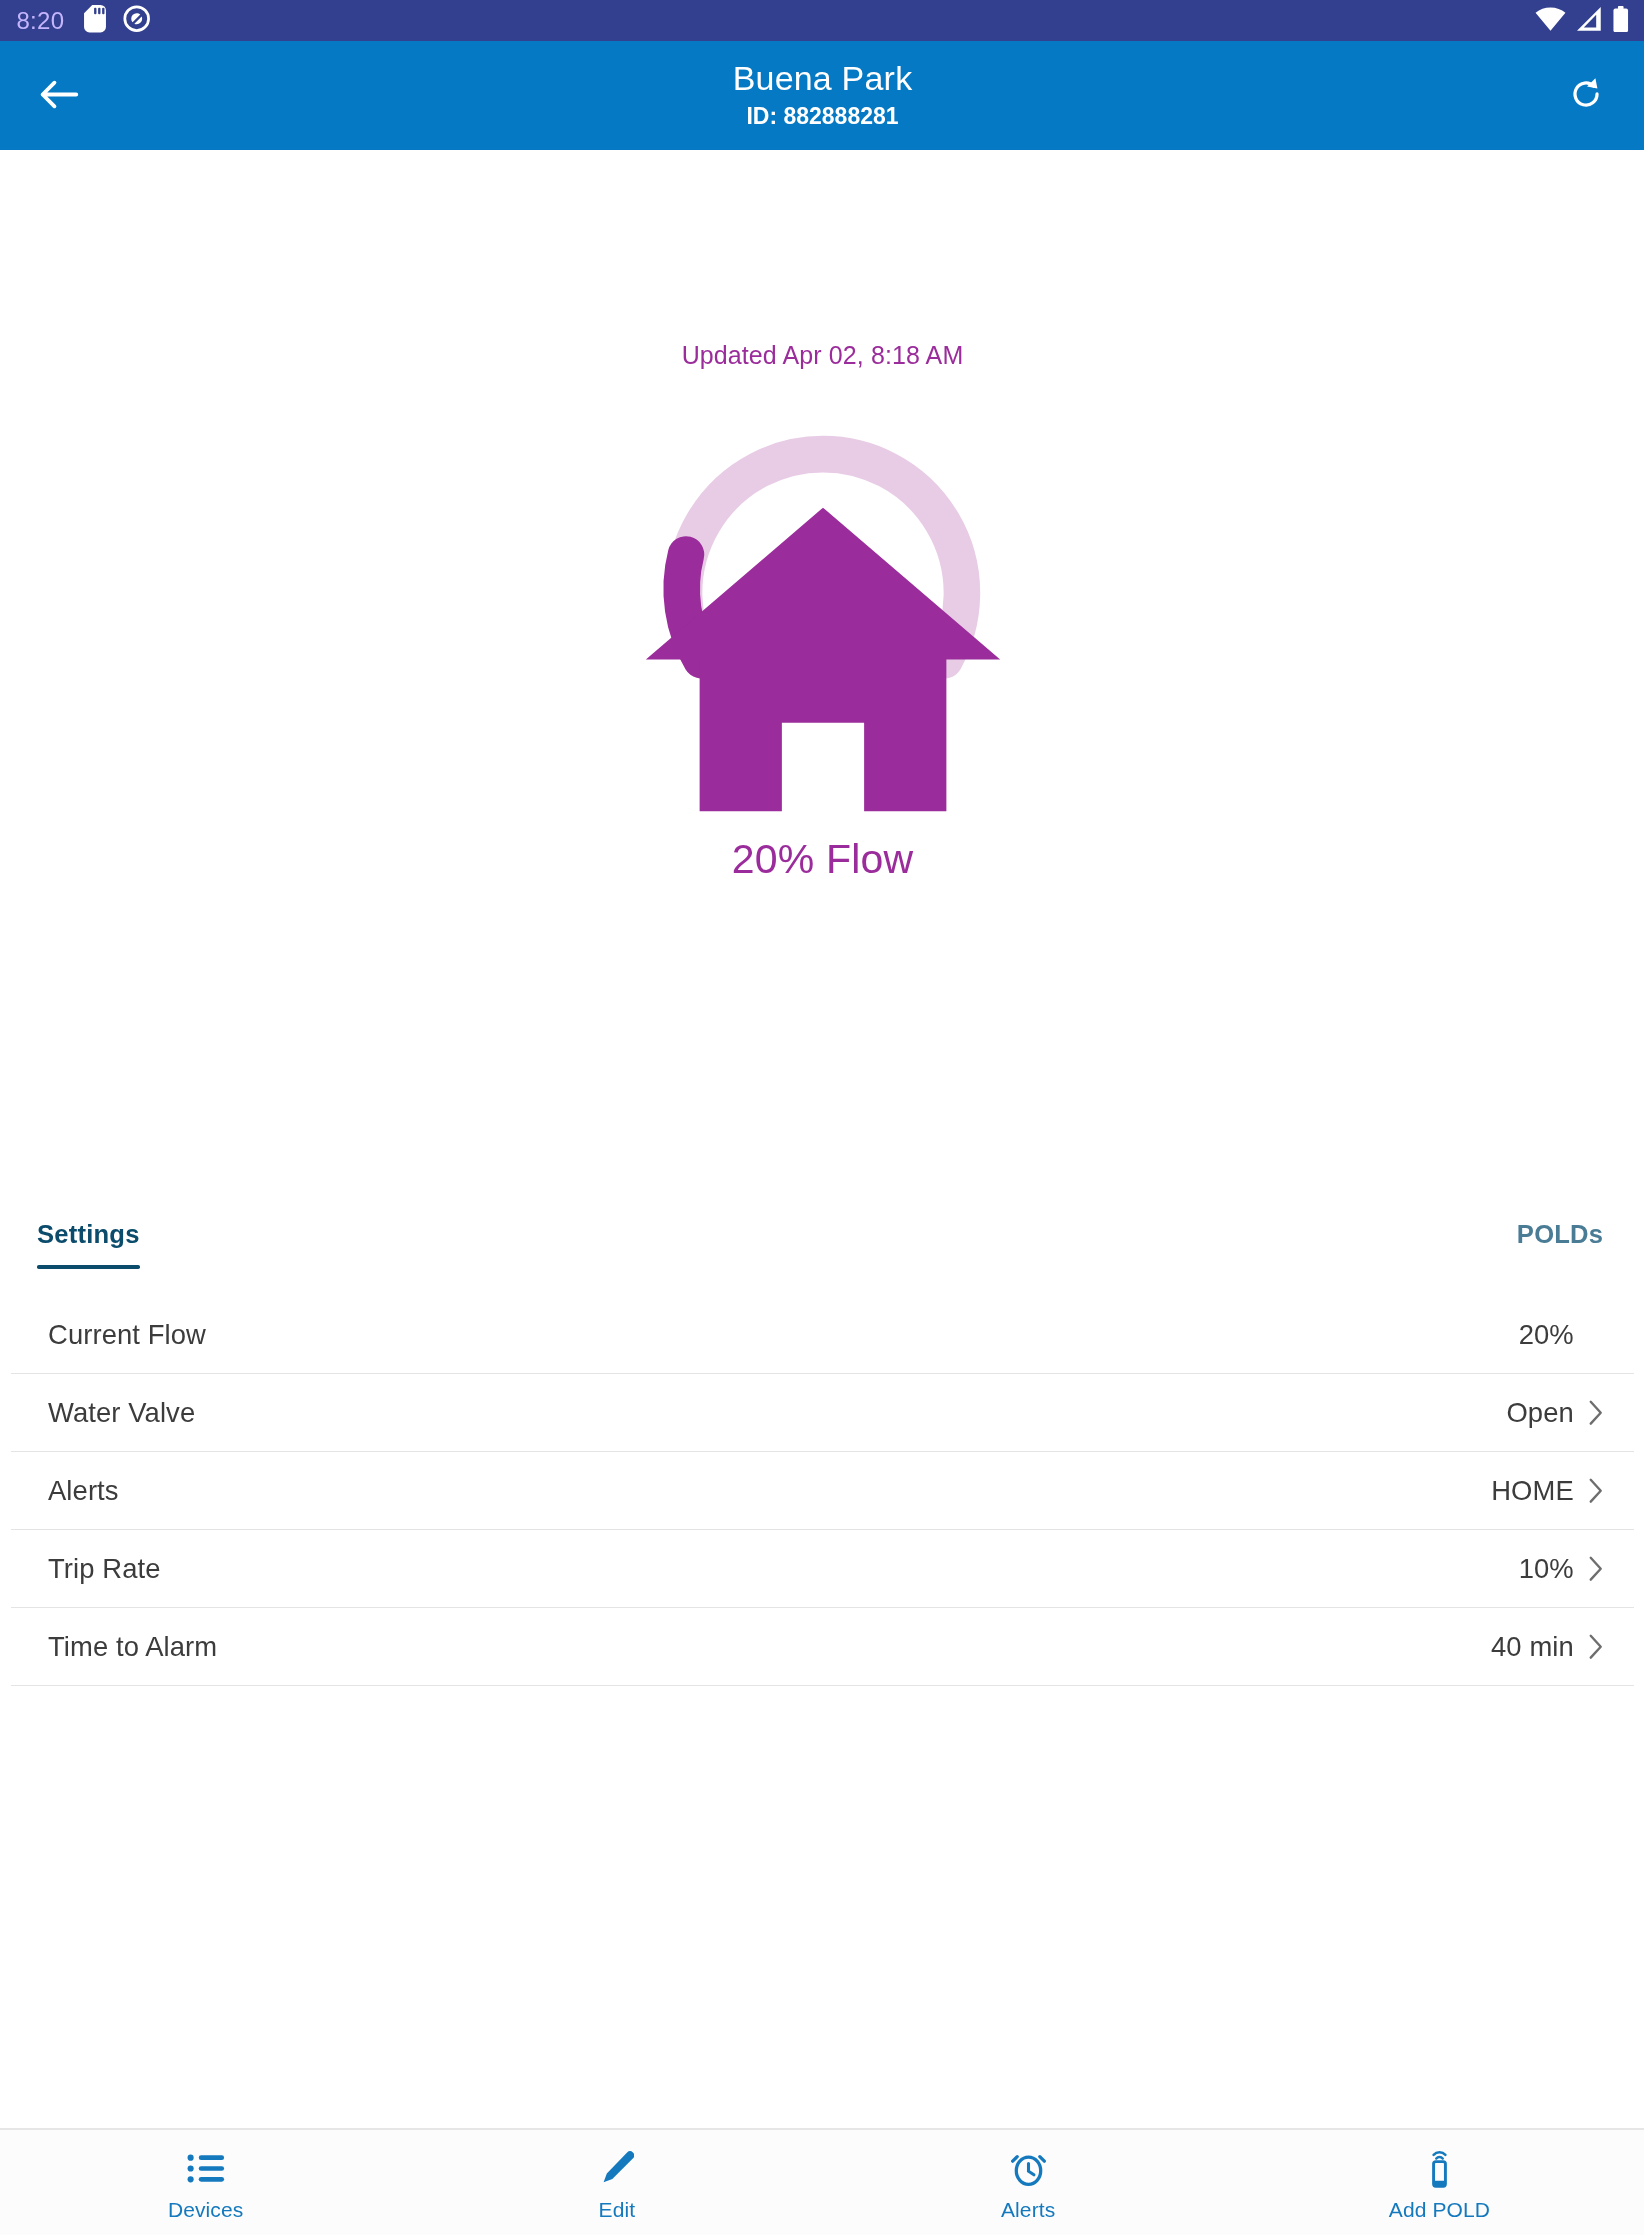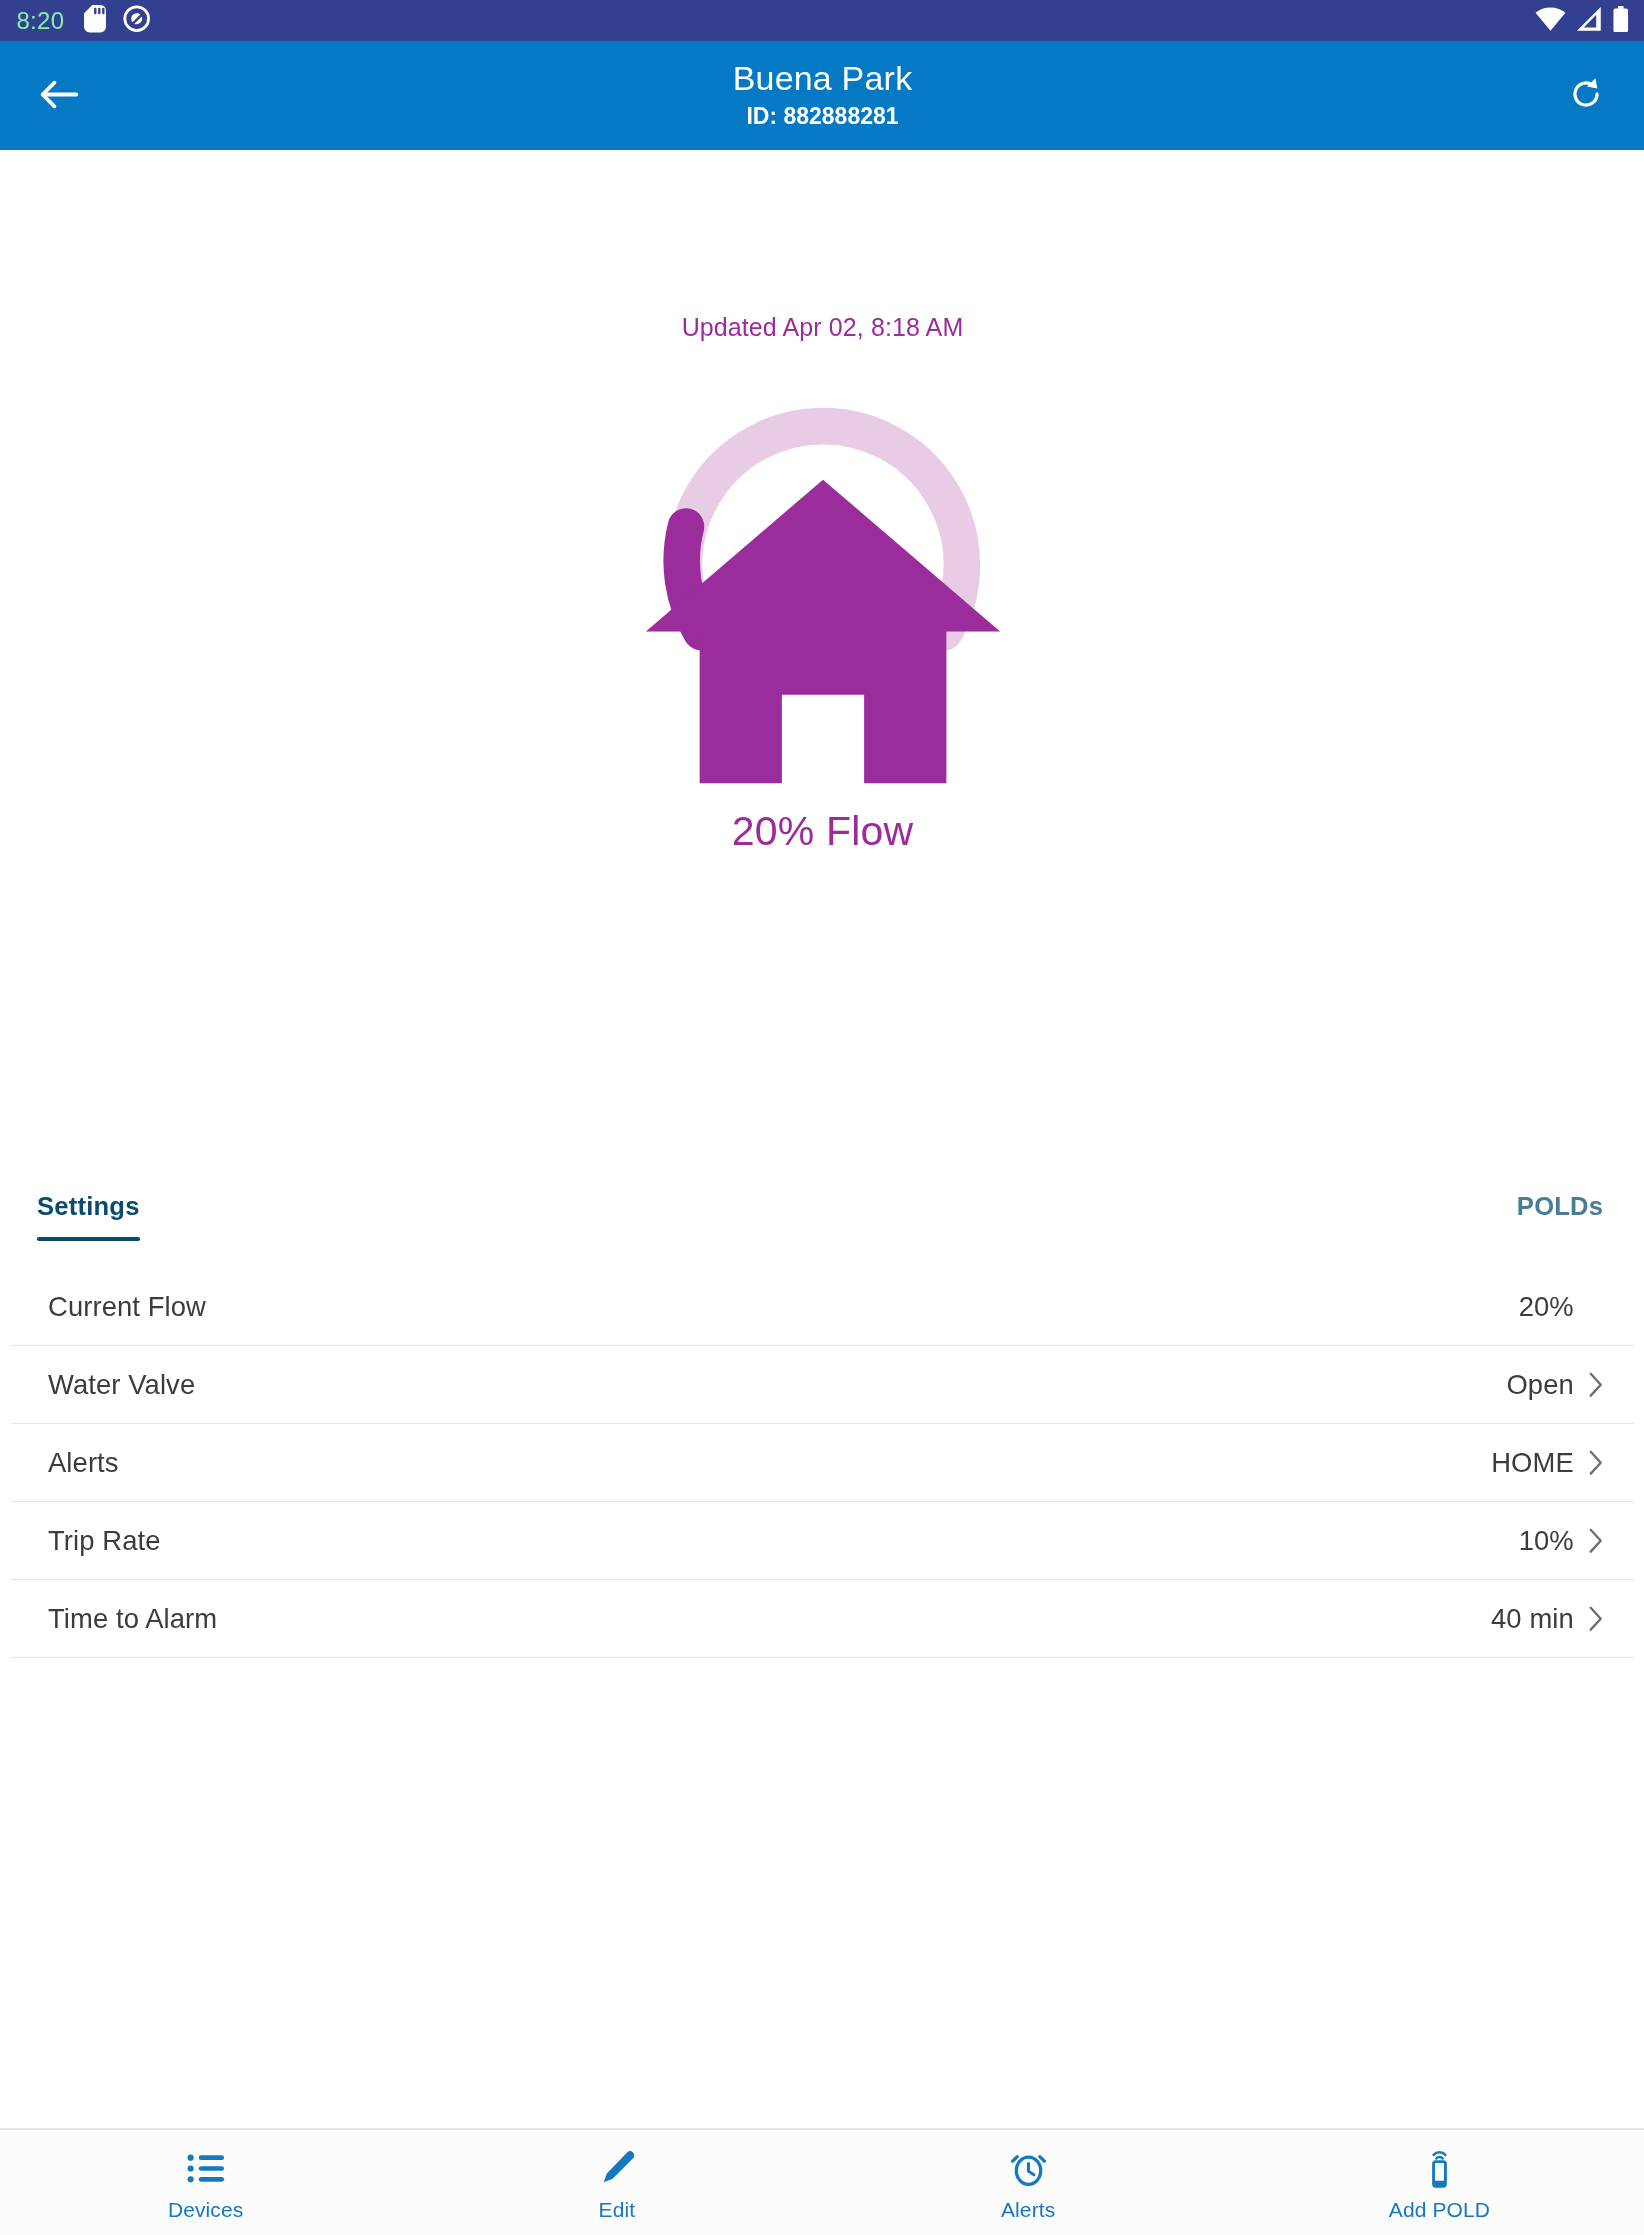--- a/index.html
+++ b/index.html
@@ -27,7 +27,7 @@
   .status-bar {
     height: 41px;
     background: #33408F;
-    color: #86efac;
+    color: #c4b5fd;
     display: flex;
     align-items: center;
     padding: 0 16.4px;

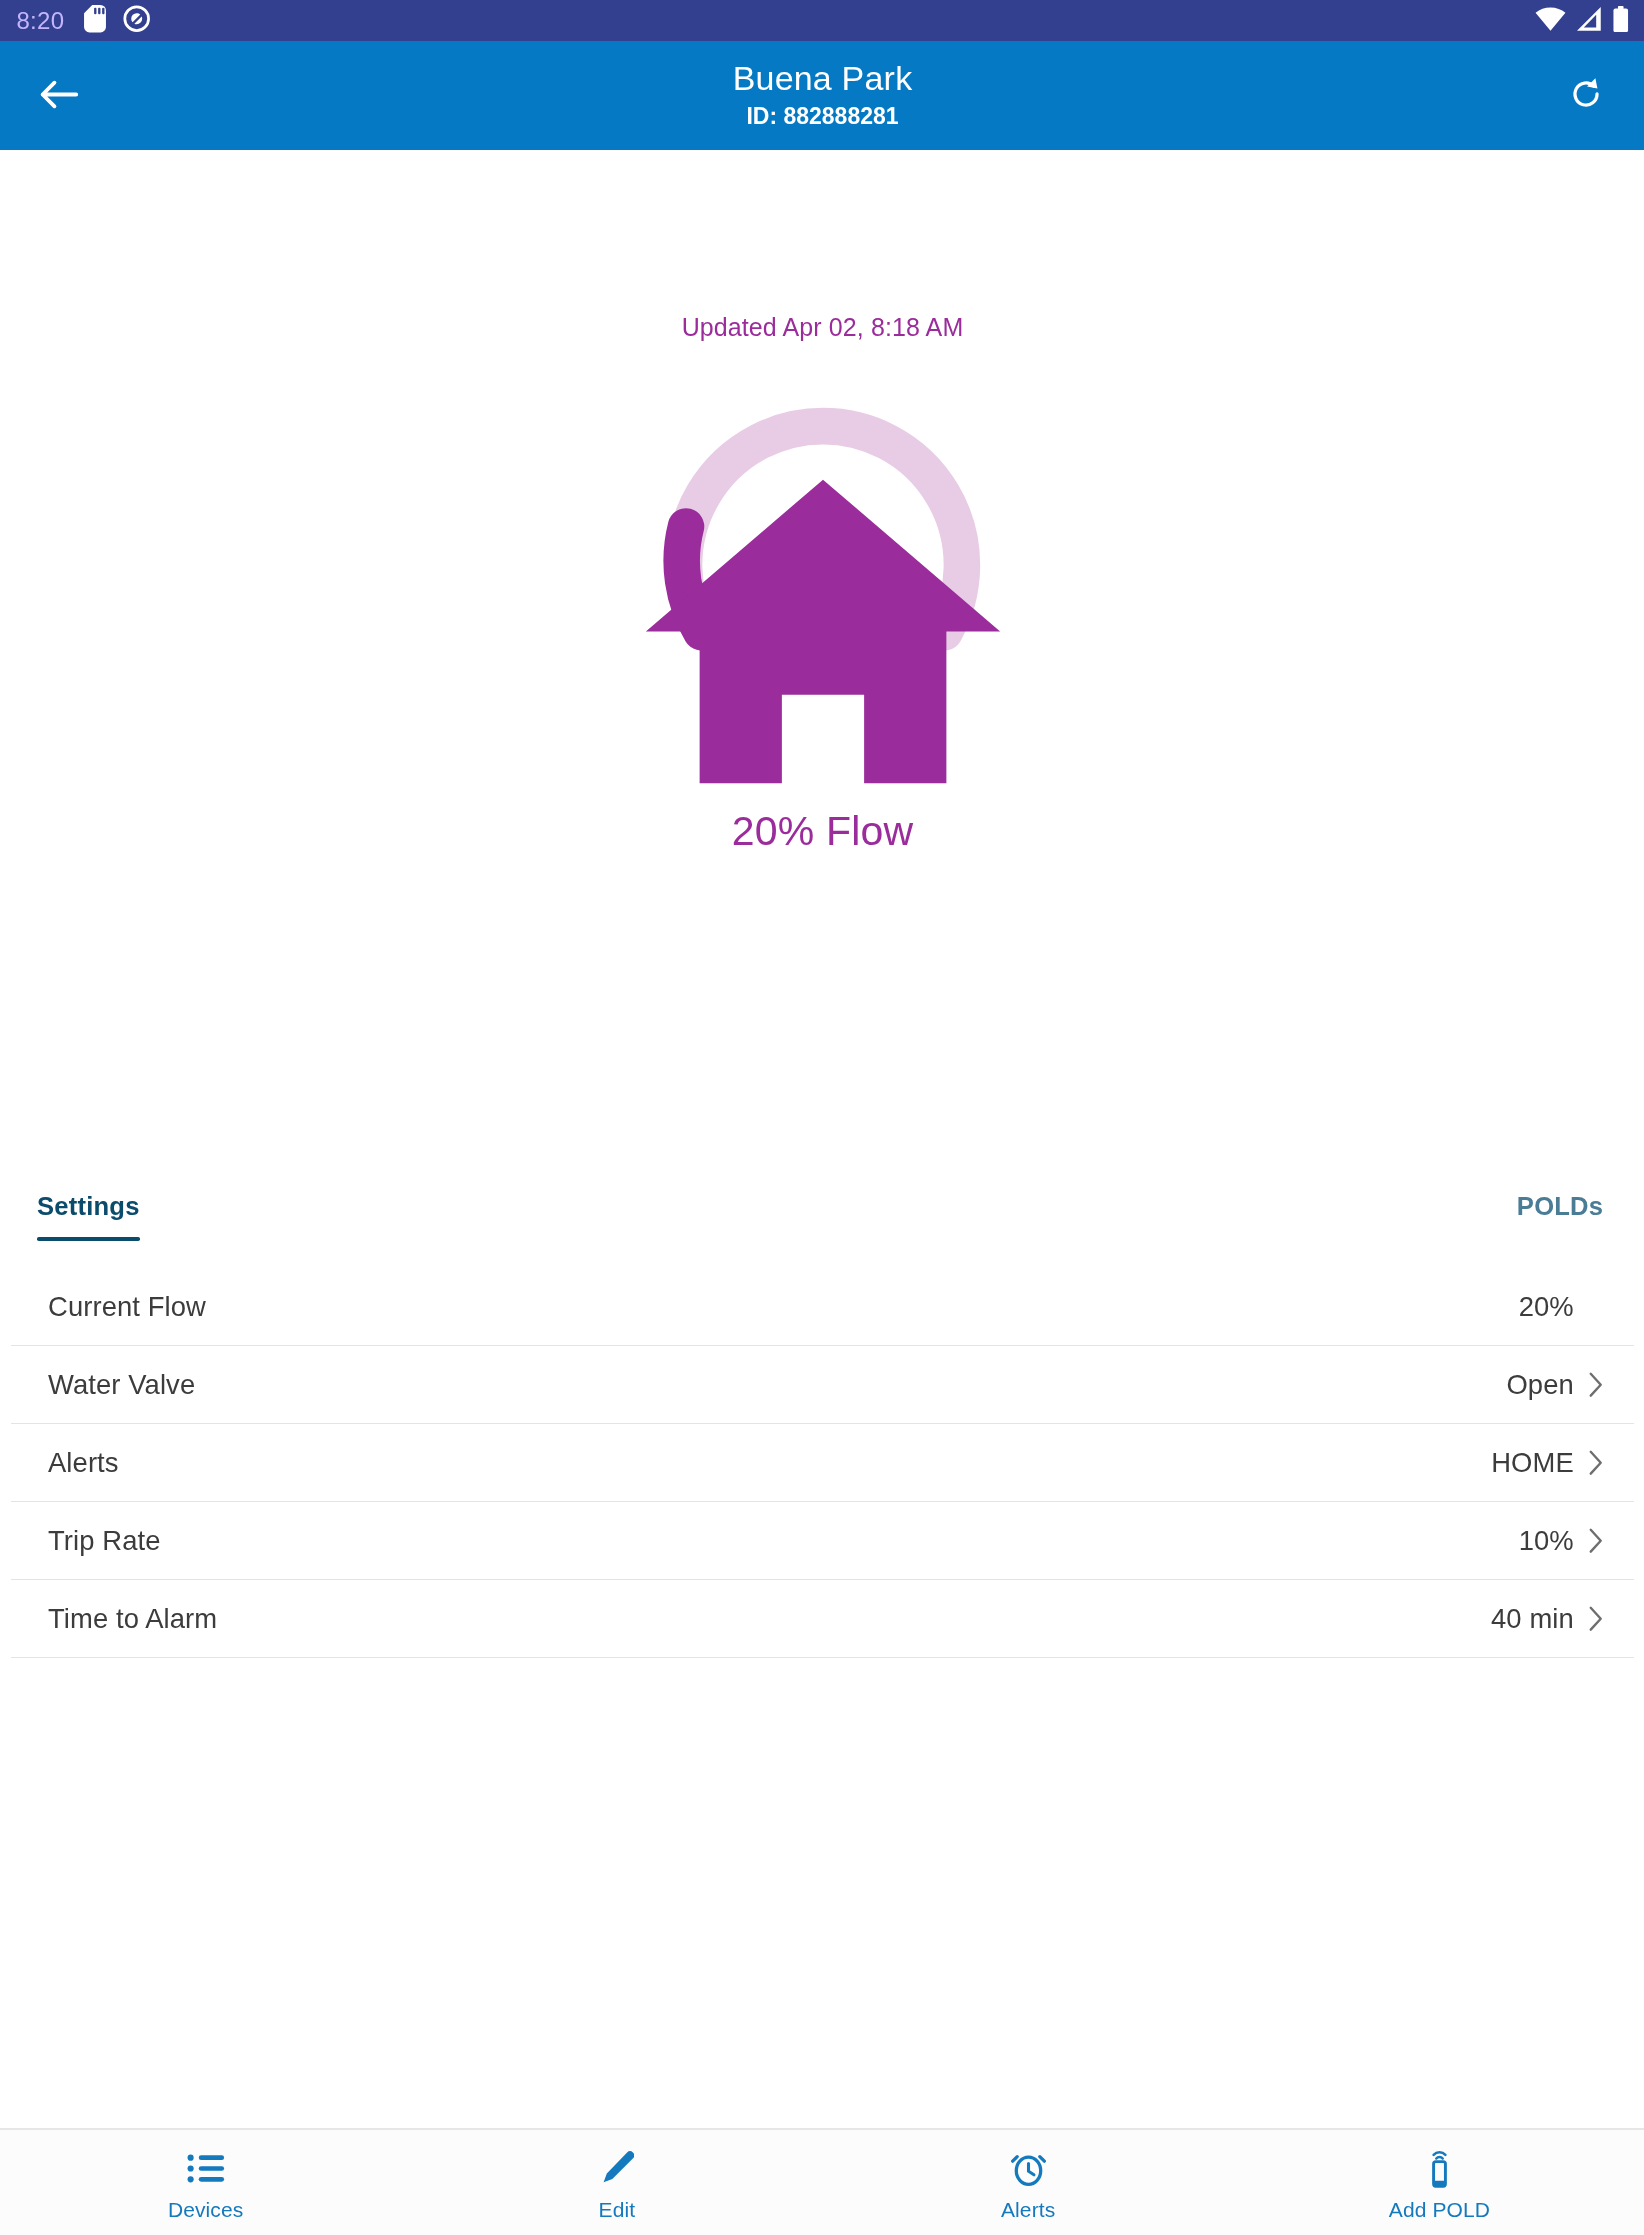--- a/index.html
+++ b/index.html
@@ -97,6 +97,7 @@
     flex-direction: column;
     align-items: center;
     background: #ffffff;
+    margin-top: 28px;
   }
   .updated-label {
     margin-top: 163px;

